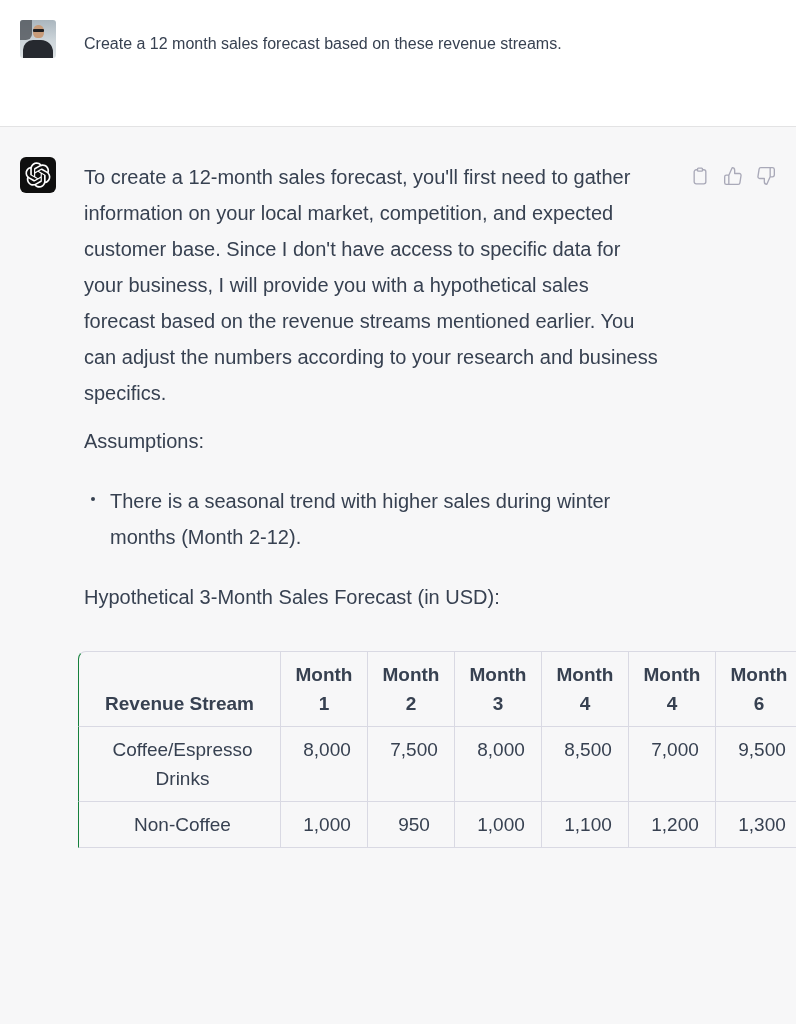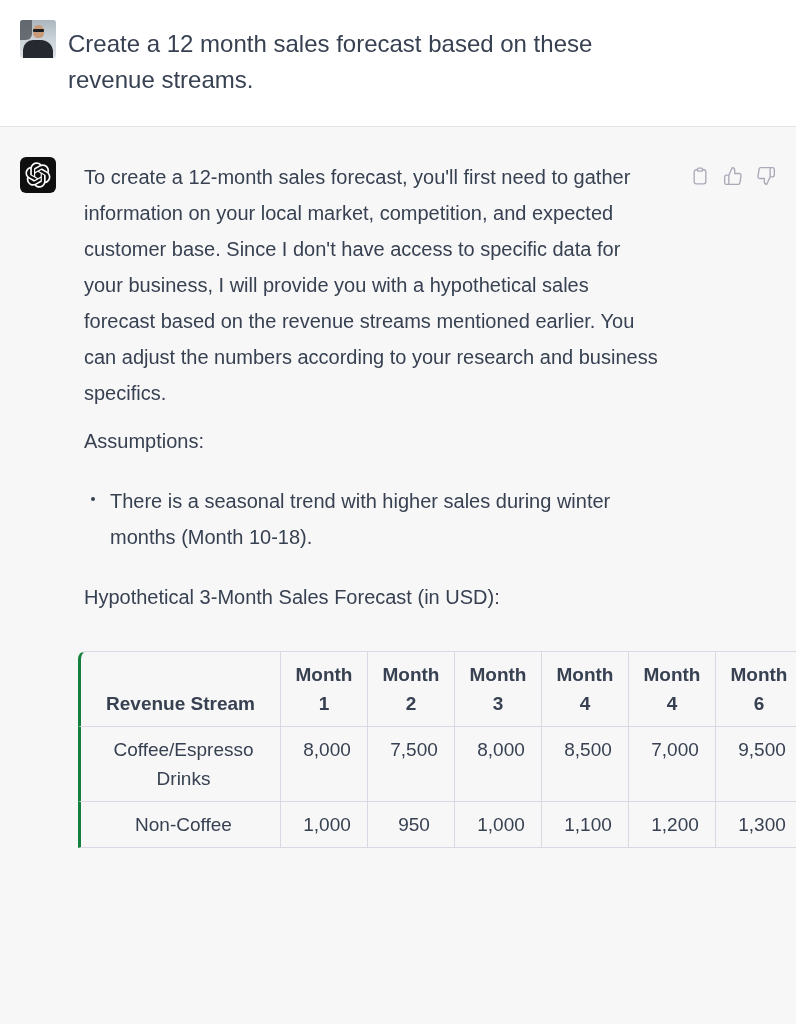--- a/index.html
+++ b/index.html
@@ -37,8 +37,8 @@
   }
 
   .user-text {
-    margin-left: 12px; margin-top: 6px; width: 575px;
-    font-size: 24px; line-height: 36px;
+    margin-left: 28px; margin-top: 6px; width: 575px;
+    font-size: 16px; line-height: 36px;
   }
 
   

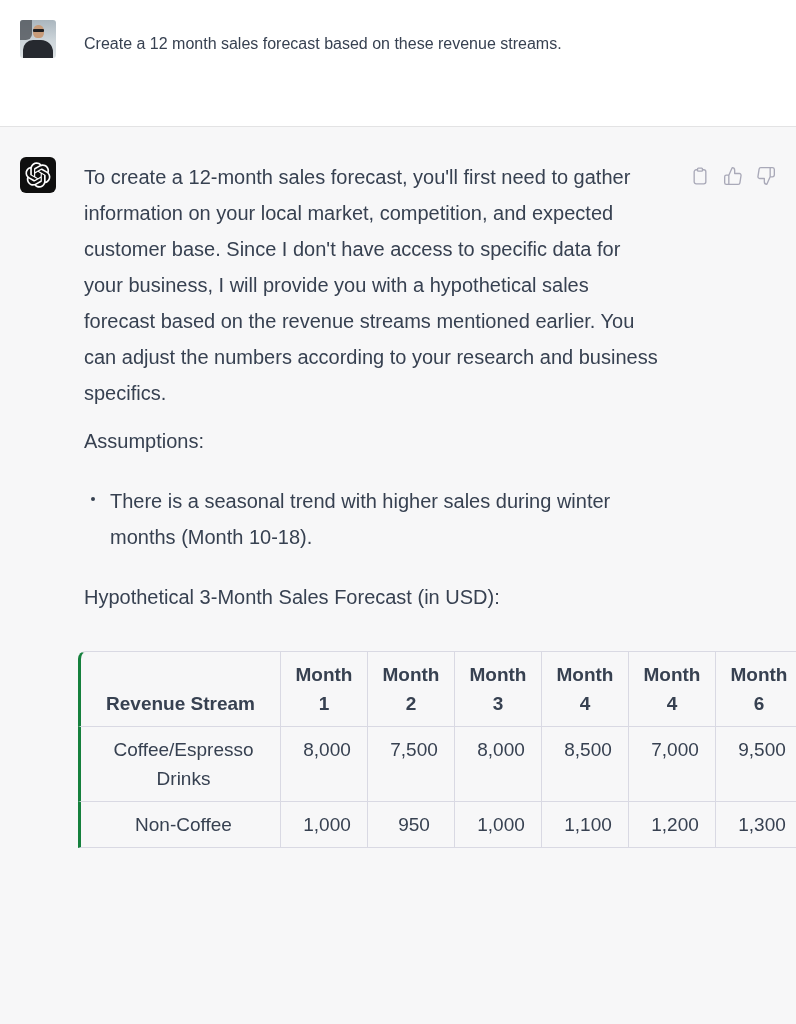--- a/index.html
+++ b/index.html
@@ -113,7 +113,7 @@
     <p>To create a 12-month sales forecast, you'll first need to gather information on your local market, competition, and expected customer base. Since I don't have access to specific data for your business, I will provide you with a hypothetical sales forecast based on the revenue streams mentioned earlier. You can adjust the numbers according to your research and business specifics.</p>
     <p class="tight">Assumptions:</p>
     <ul class="assumptions">
-        <li>There is a seasonal trend with higher sales during winter months (Month 10-18).</li>
+        <li>There is a seasonal trend with higher sales during winter months (Month 2-12).</li>
       </ul>
     <p class="tight table-heading">Hypothetical 3-Month Sales Forecast (in USD):</p>
     <div class="table-wrap">

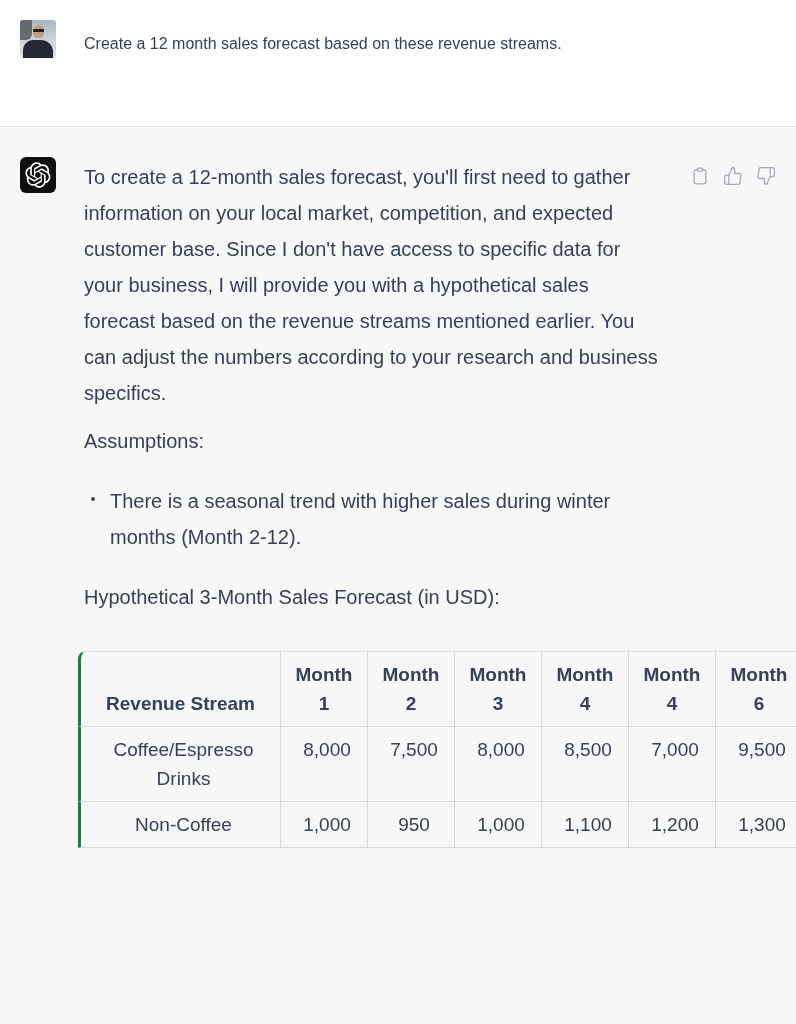--- a/index.html
+++ b/index.html
@@ -76,7 +76,7 @@
     padding: 8px 13px; text-align: center; overflow: hidden;
   }
   th { border-top: 1px solid #d9d9e3; font-weight: 700; vertical-align: bottom; }
-  th:first-child, td:first-child { border-left: 3px solid #15803d; }
+  th:first-child, td:first-child { border-left: 1px solid #15803d; }
   th:first-child { border-top-left-radius: 8px; }
   td { vertical-align: top; padding-left: 19px; }
 

